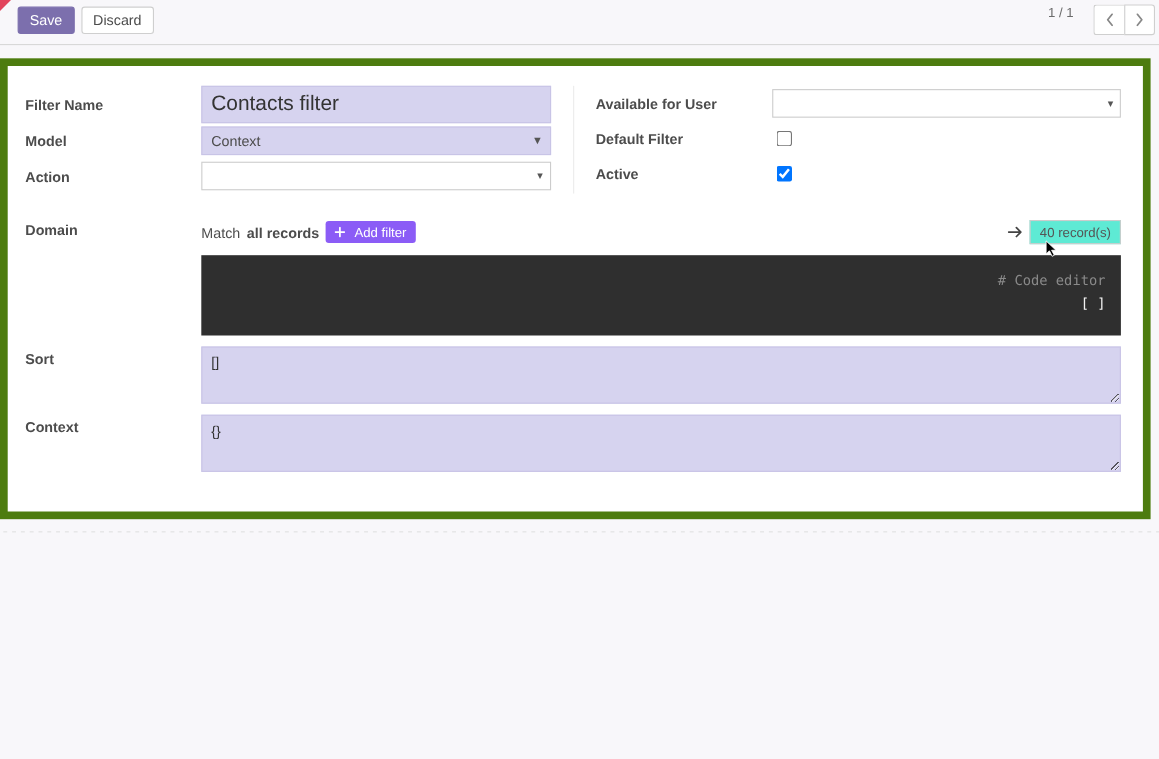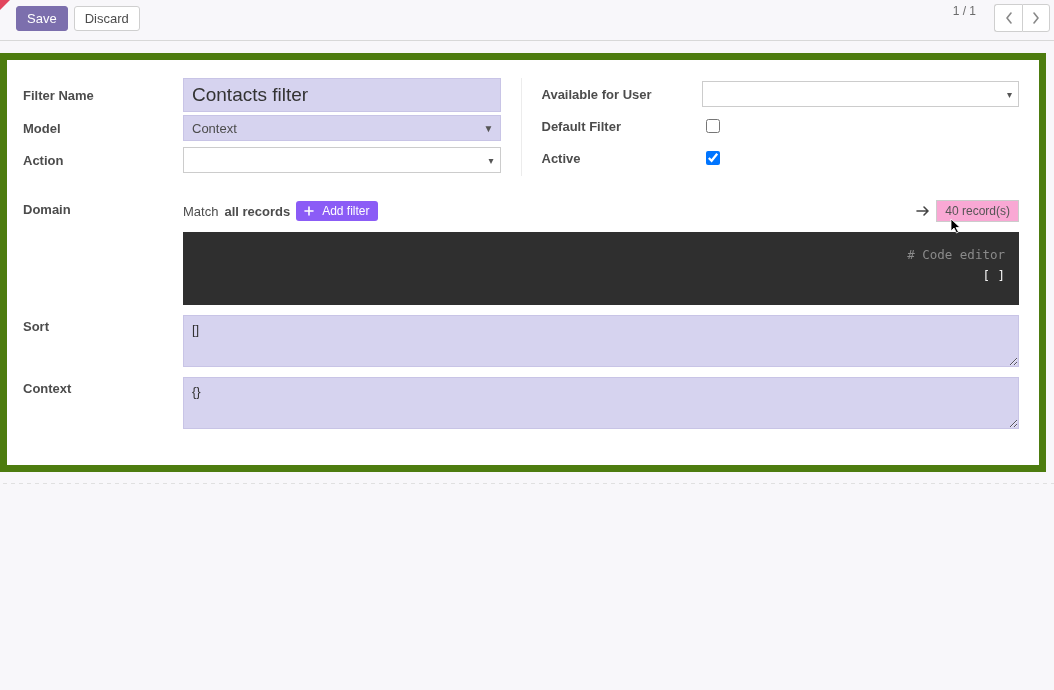--- a/index.html
+++ b/index.html
@@ -89,7 +89,7 @@
     display:flex; align-items:center; gap:6px; color:#7c6fad; font-size:12px;
   }
   .records .box {
-    border:1px solid #ccc; padding:3px 8px; background:#f9a8d4; color:#555; cursor:pointer;
+    border:1px solid #ccc; padding:3px 8px; background:#5eead4; color:#555; cursor:pointer;
   }
   .code-editor {
     background:#2f2f2f; color:#f2f2f2; font-family: ui-monospace, Menlo, Consolas, monospace;

